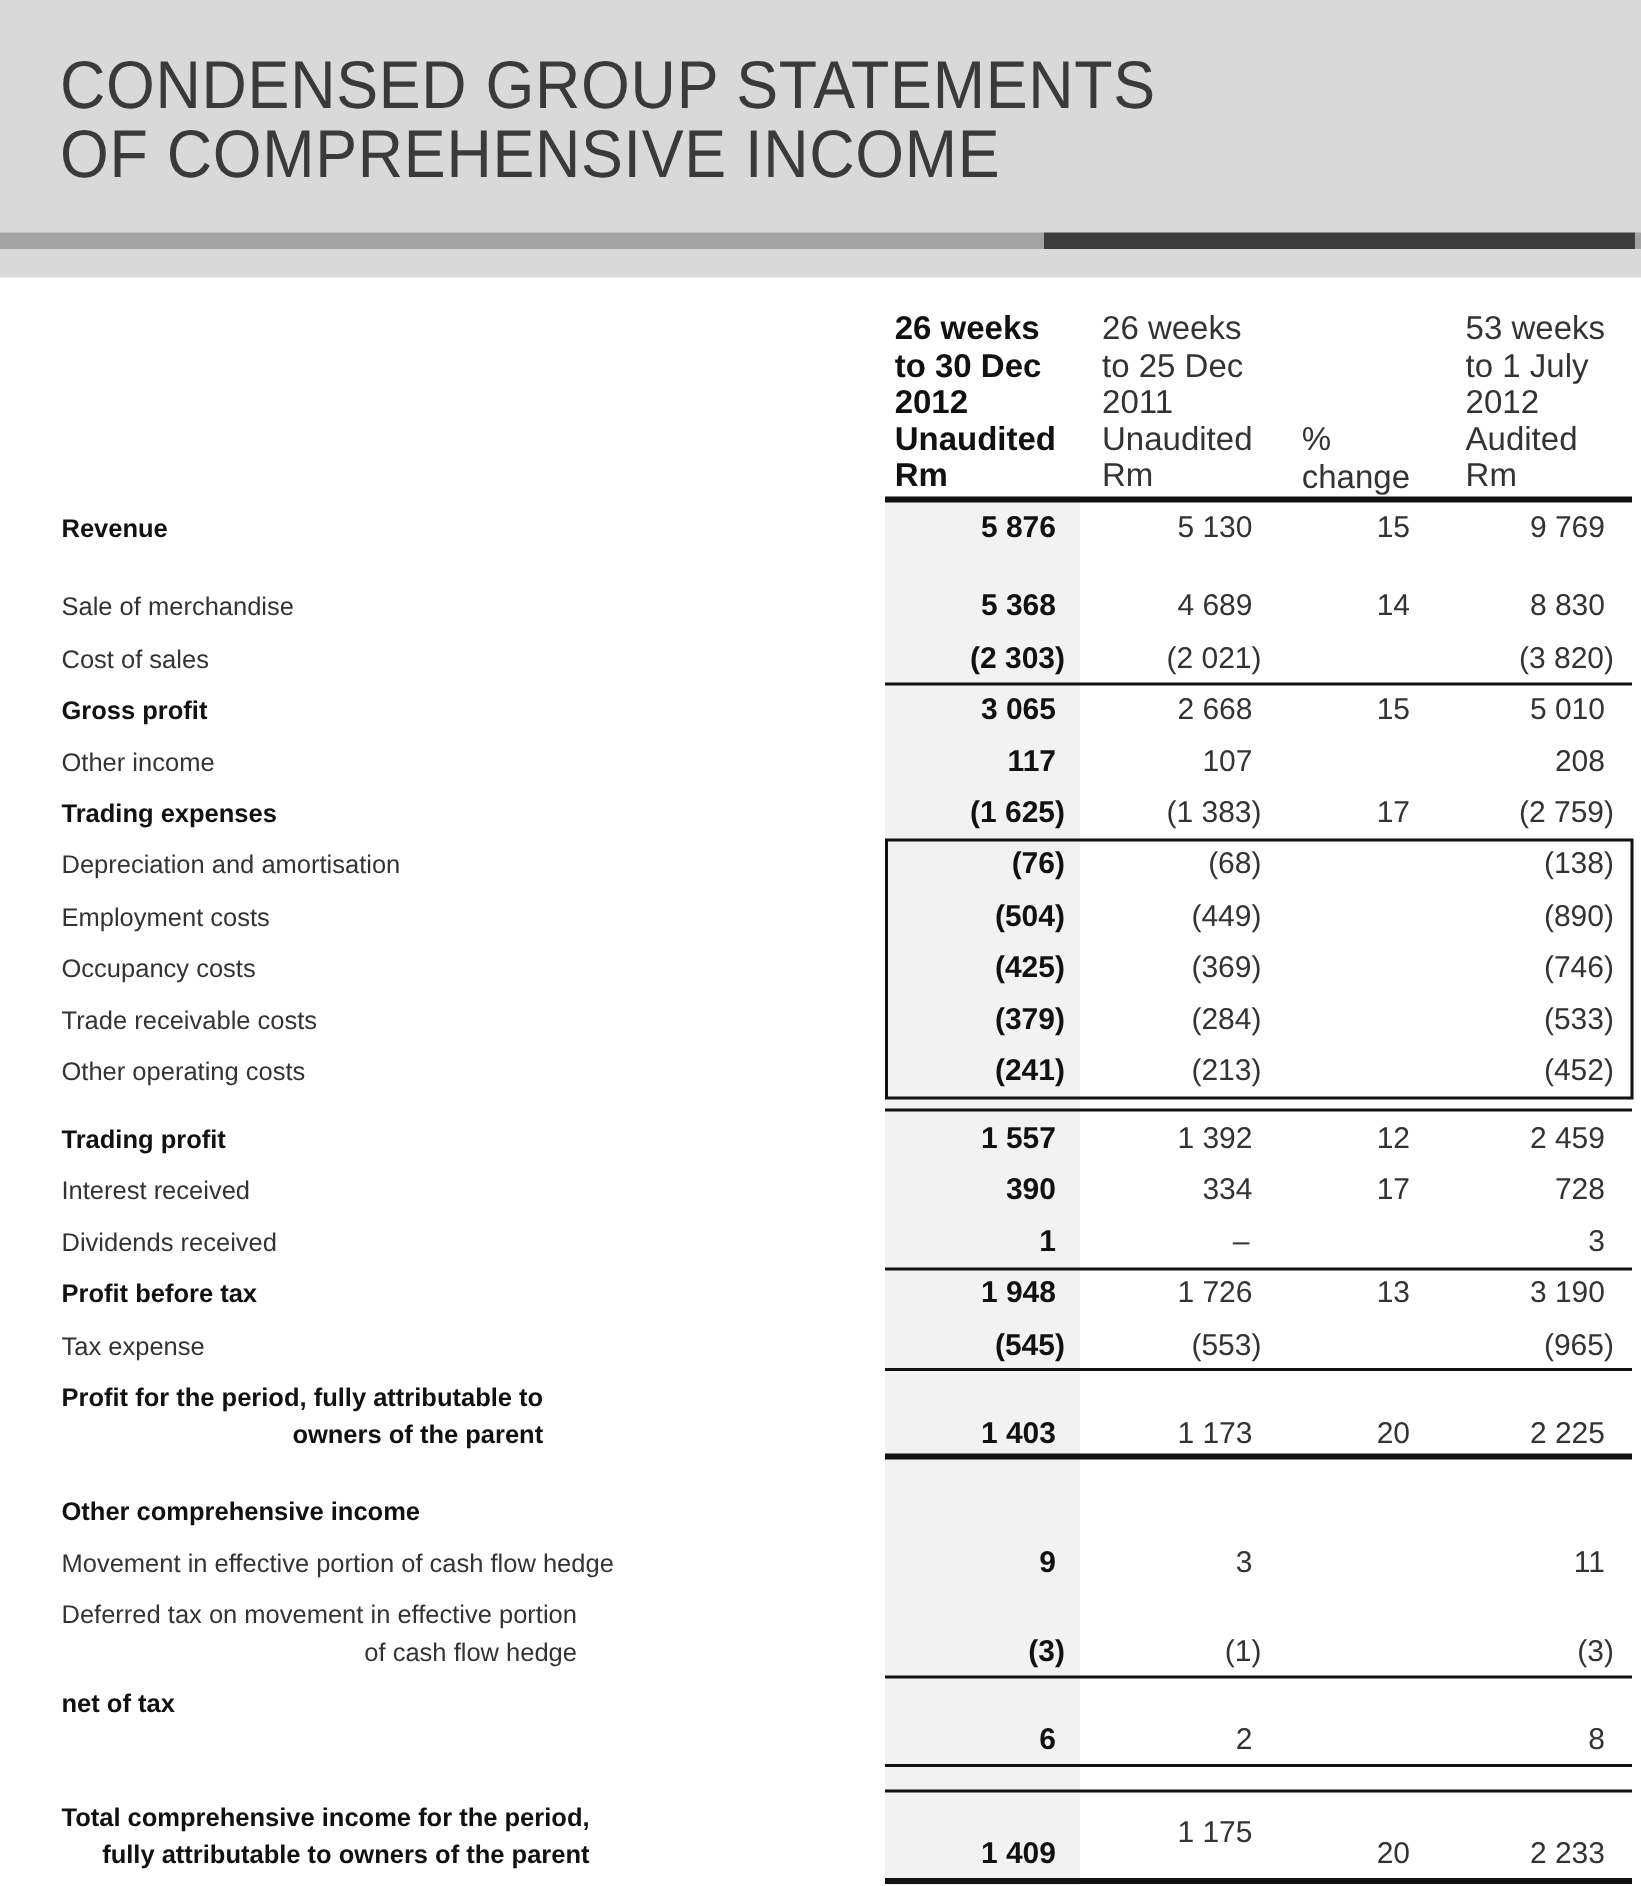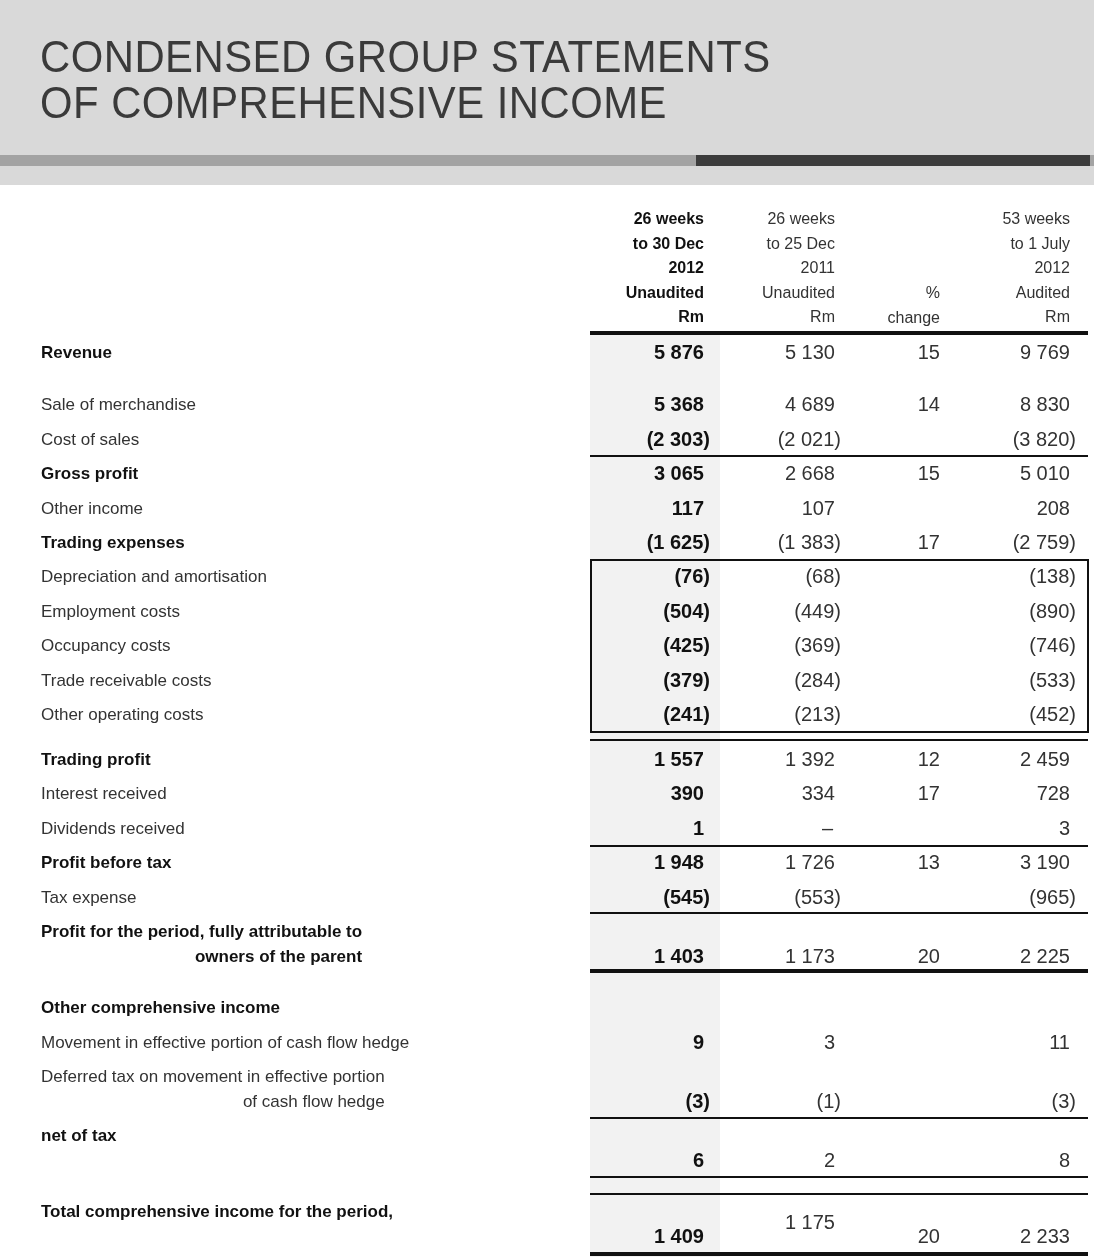--- a/index.html
+++ b/index.html
@@ -14,7 +14,7 @@
 
   .shade { position: absolute; left: 590px; top: 335px; width: 130px; height: 922px; background: #f2f2f2; }
 
-  .colhead { position: absolute; top: 207px; font-size: 16px; line-height: 24.6px; text-align: right; }
+  .colhead { position: absolute; top: 207px; font-size: 22px; line-height: 24.6px; text-align: left; }
   .colhead.bold { font-weight: bold; color: #111; }
   .colhead.light { color: #333; }
 

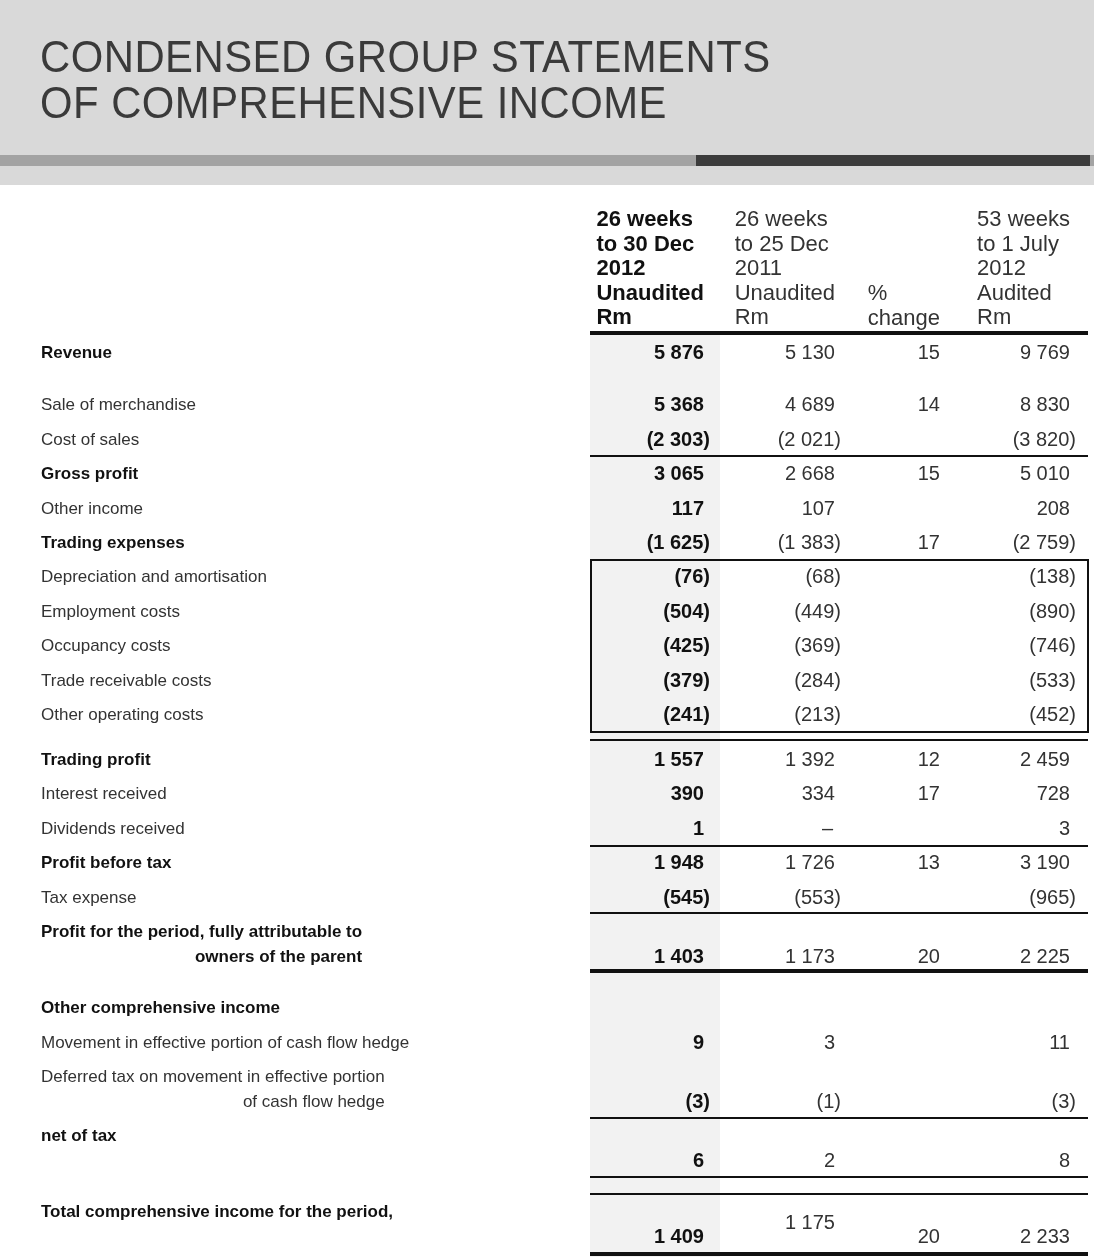--- a/index.html
+++ b/index.html
@@ -240,6 +240,7 @@
 <div class="row" style="top:1199px;">
   <span class="lbl b">
     <div>Total comprehensive income for the period,</div>
+    <div>fully attributable to owners of the parent</div>
   </span>
   <span class="v c1" style="top:25px;">1 409</span>
   <span class="v c2" style="top:11px;">1 175</span>

